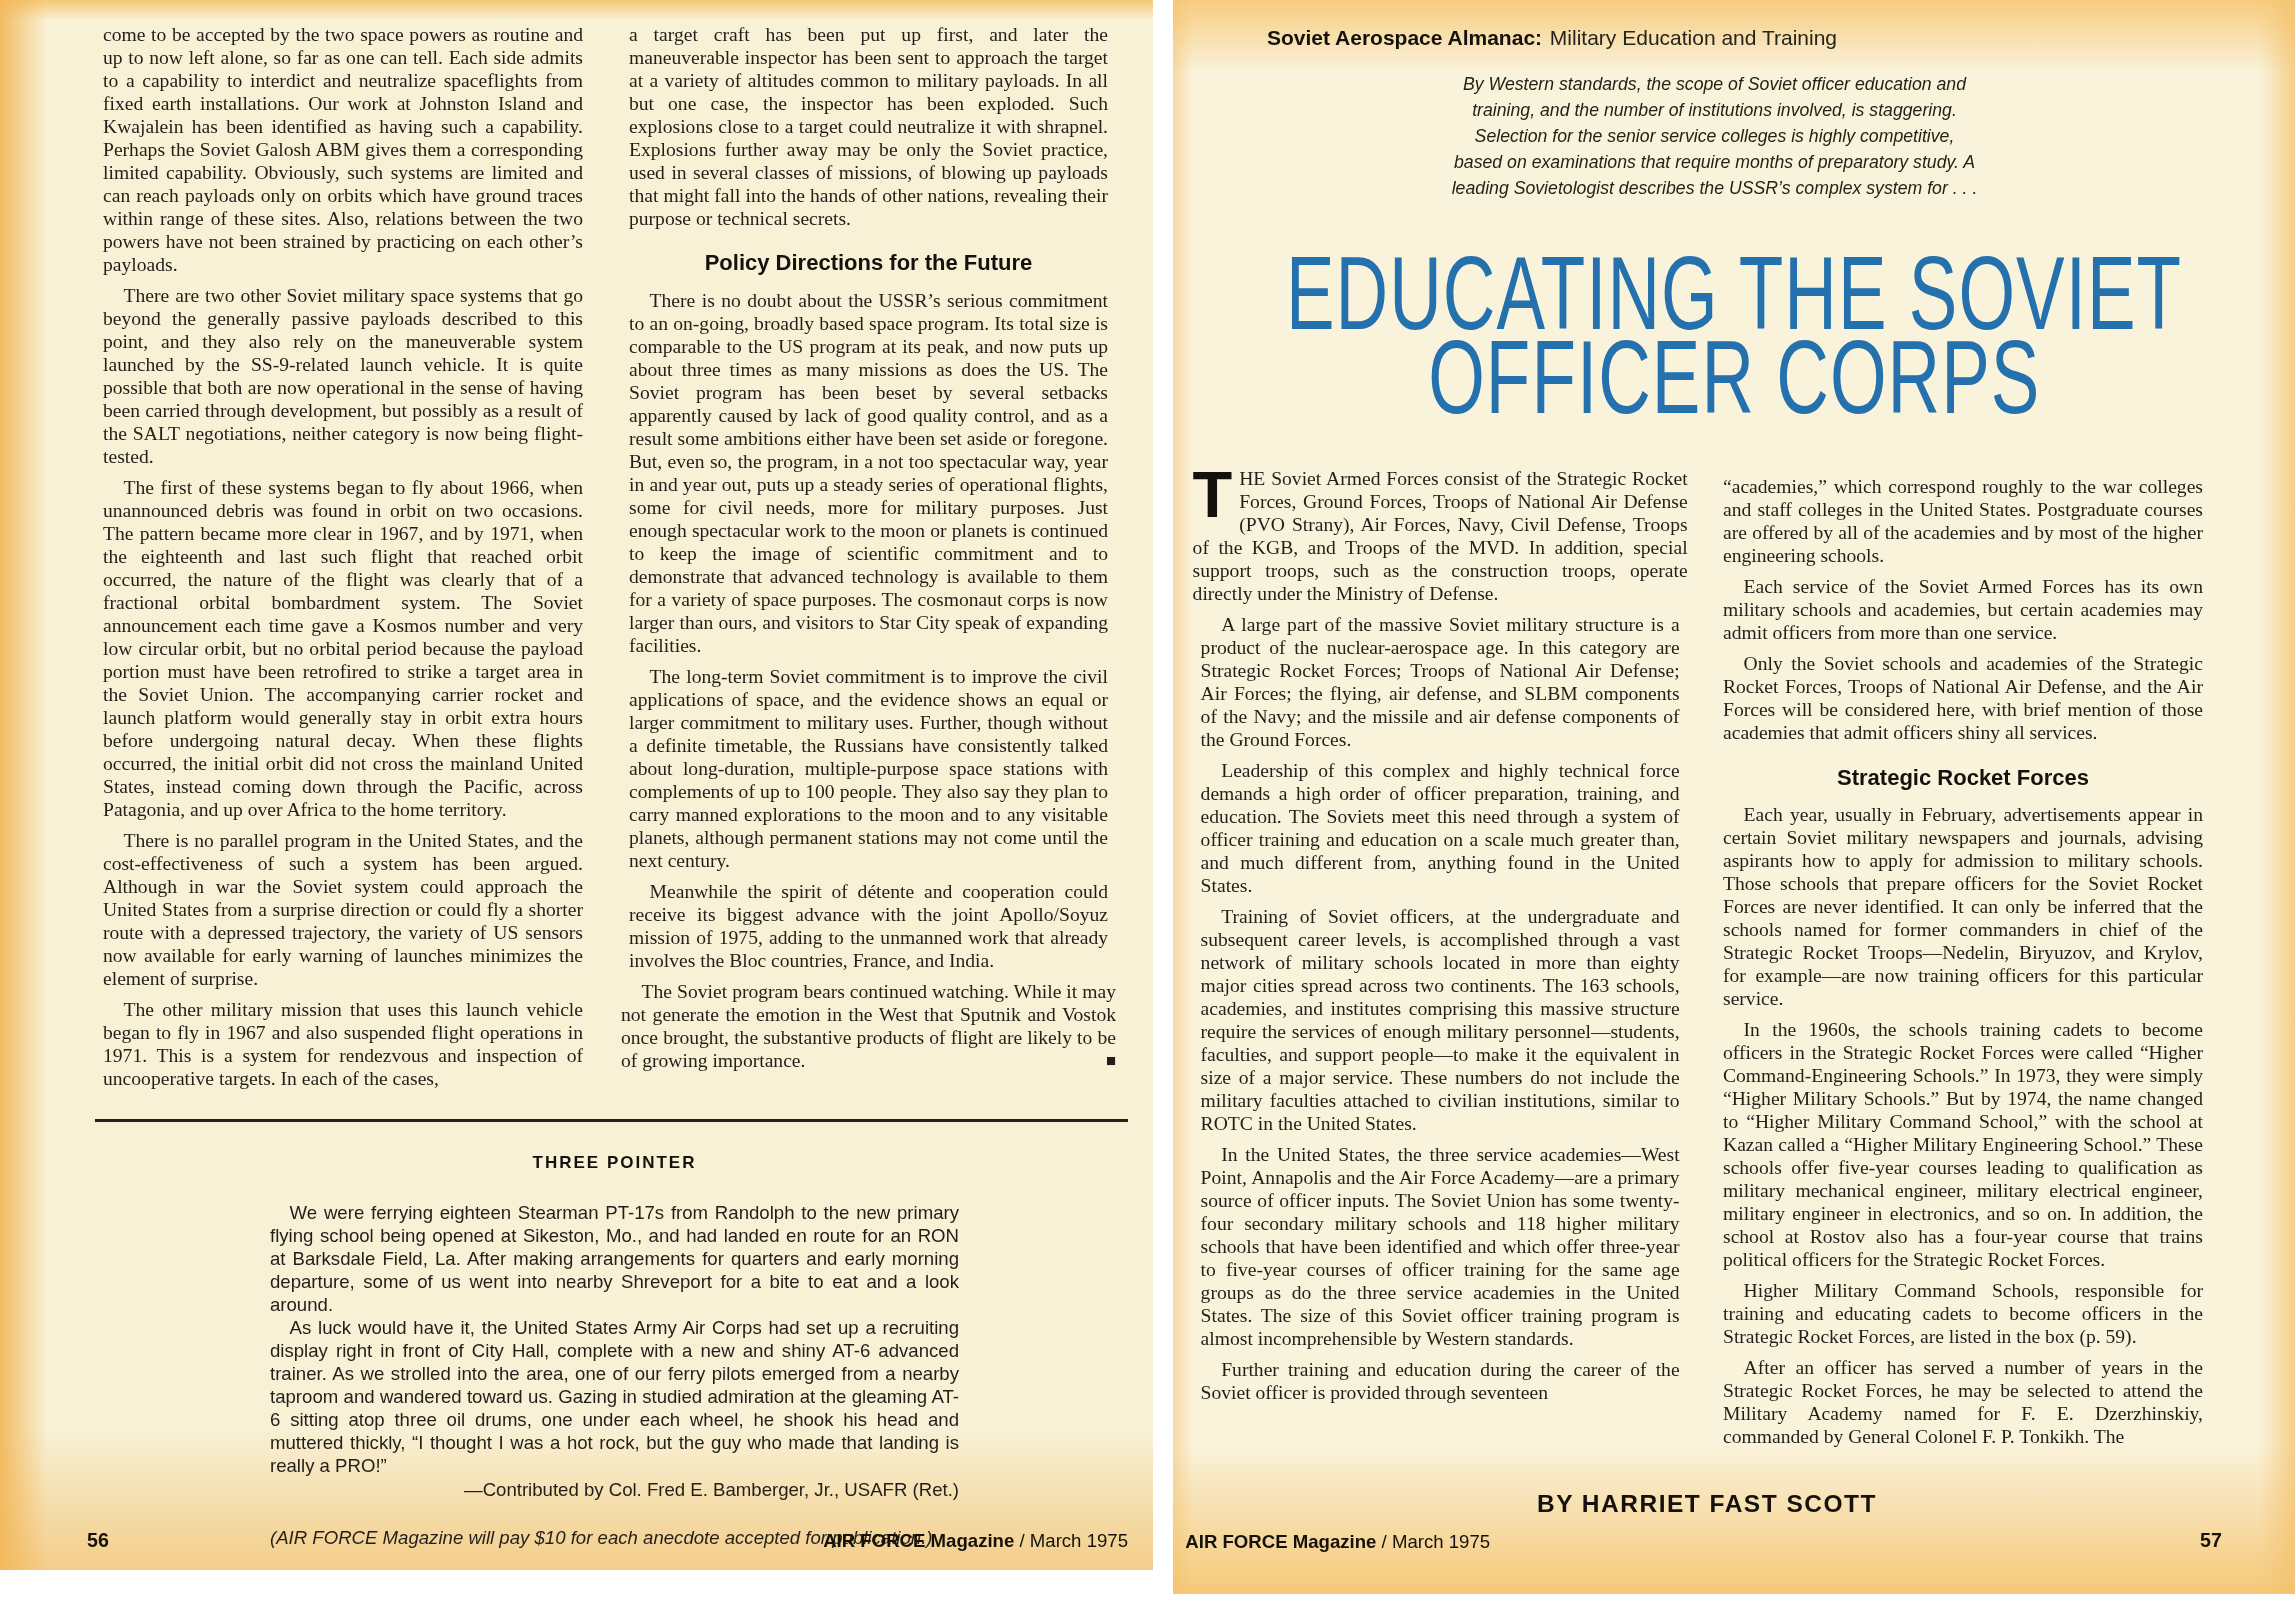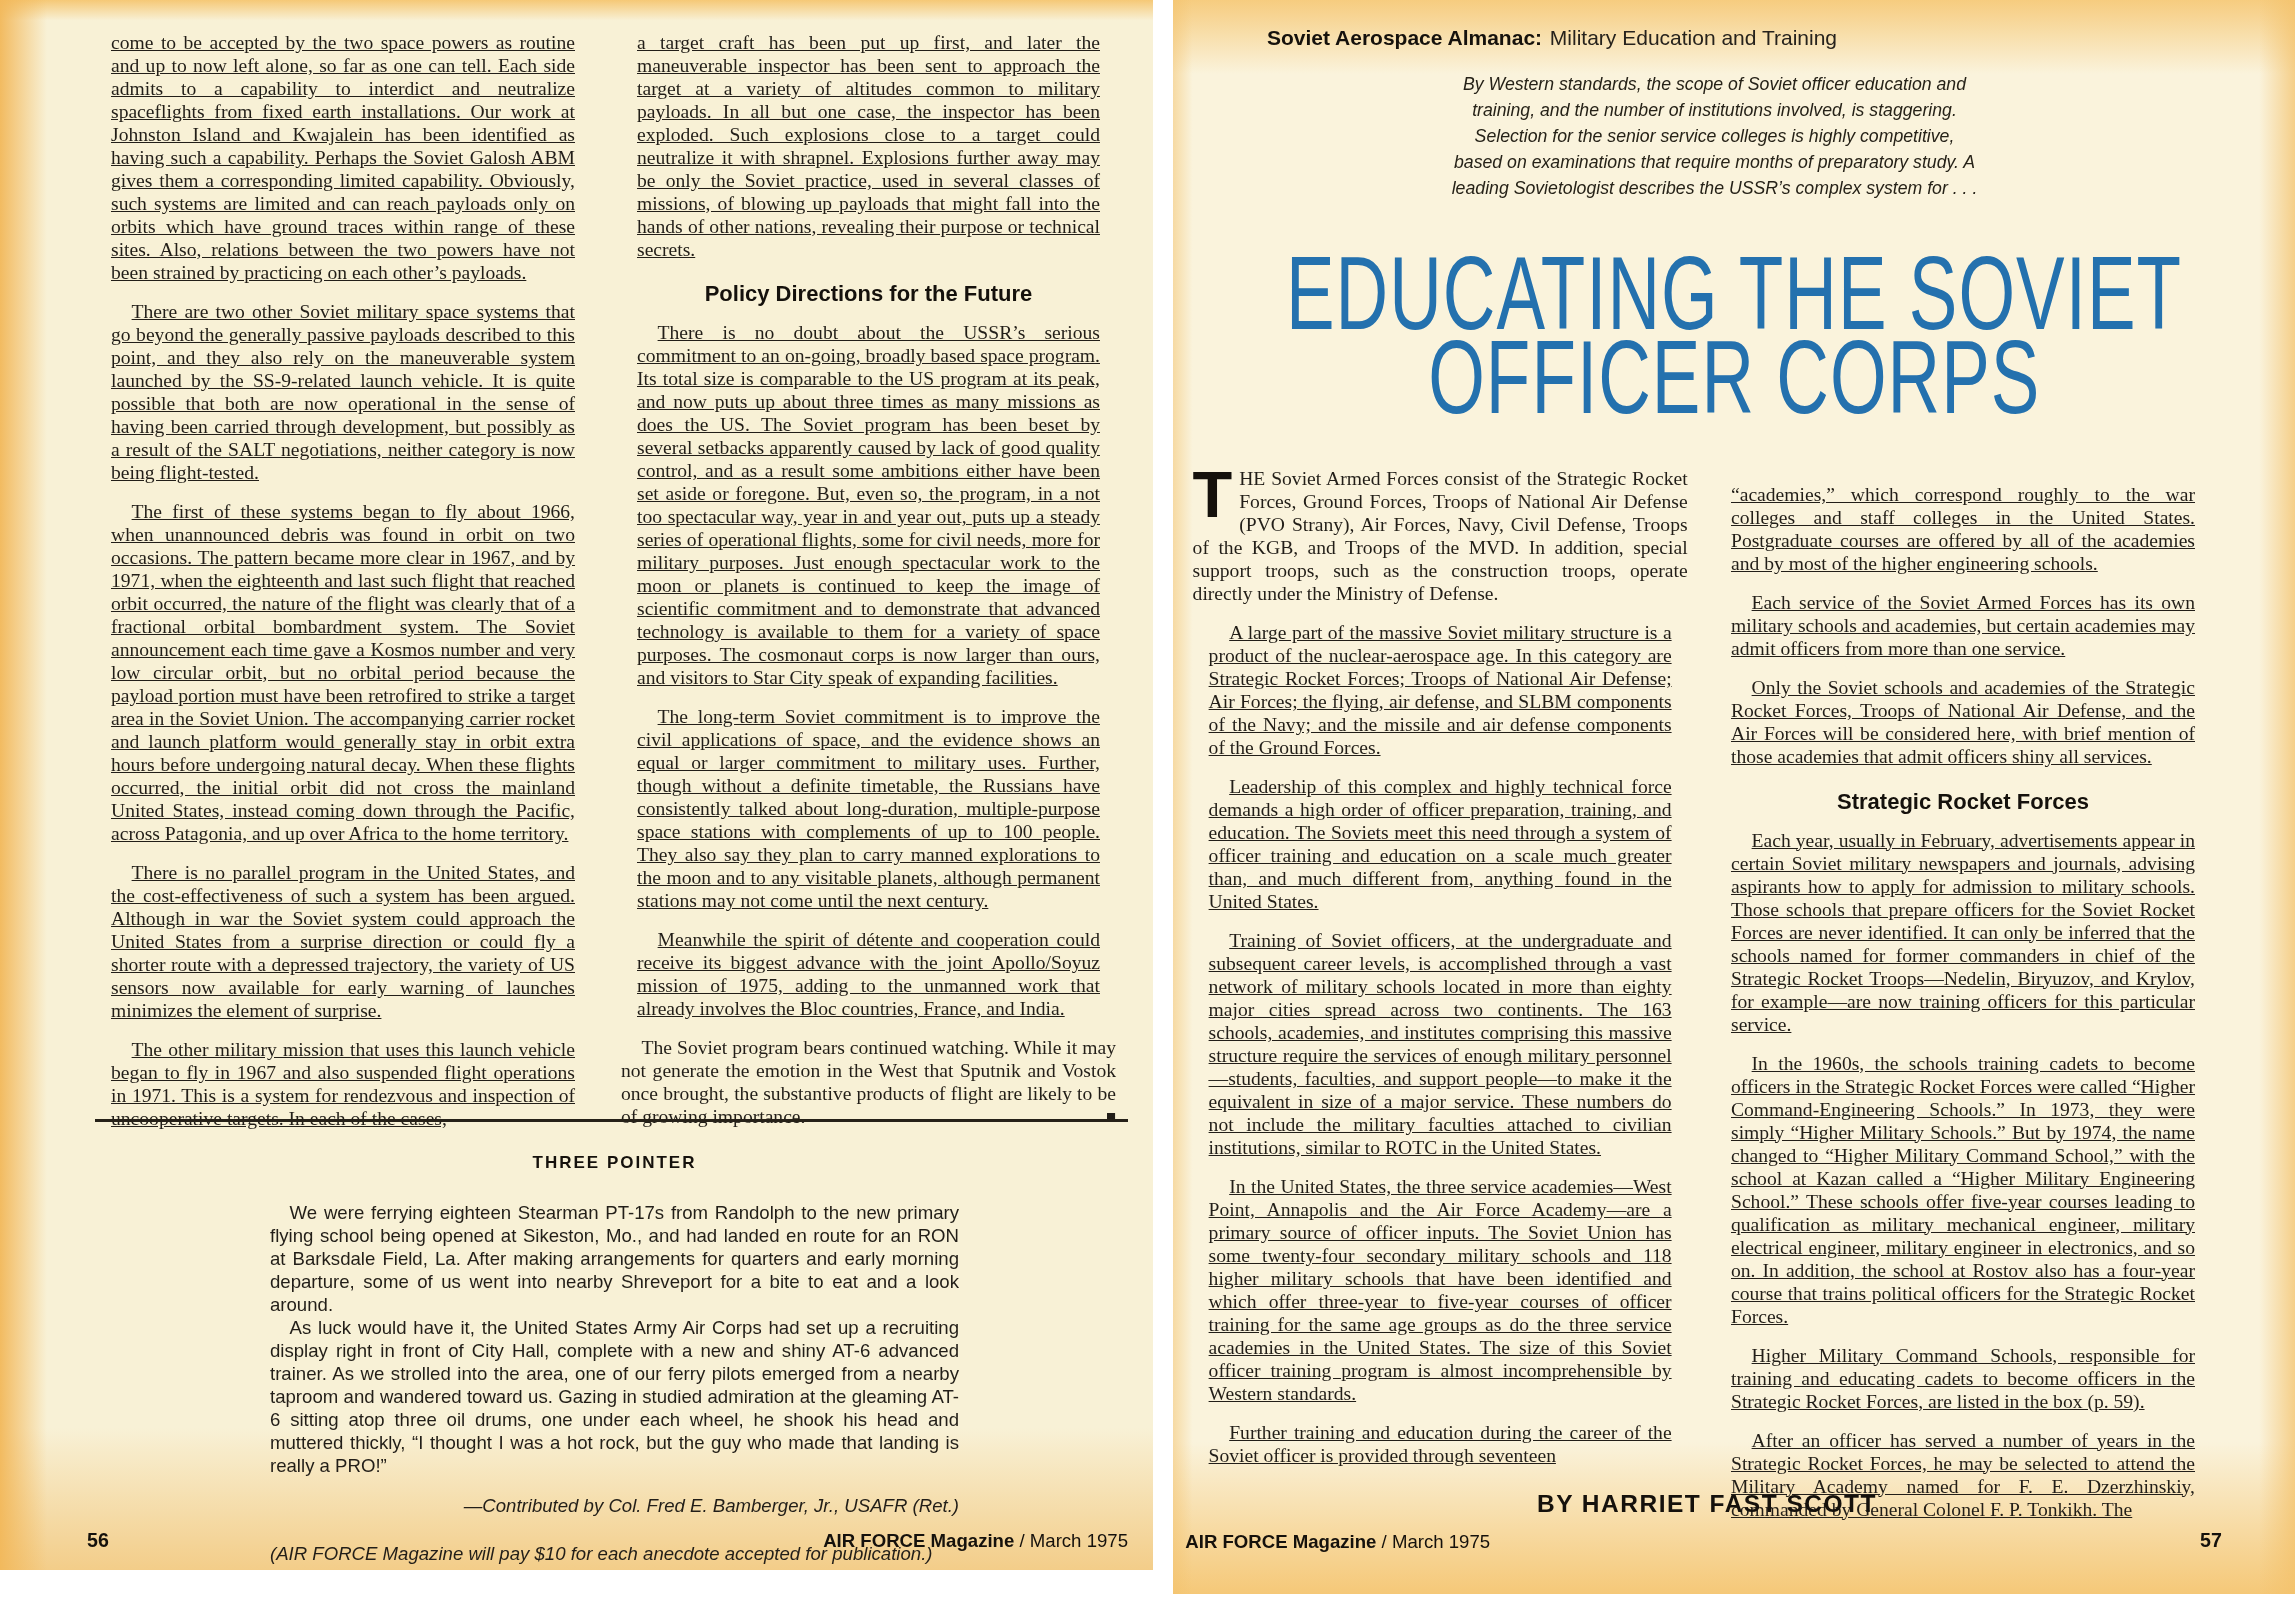--- a/index.html
+++ b/index.html
@@ -22,7 +22,7 @@
       #faf3dc;
   }
   .col{position:absolute;font-family:"Liberation Serif", serif;font-size:19.6px;line-height:23px;color:#221e18;}
-  .b p{margin:16px;text-indent:20.6px;text-align:justify;text-decoration:underline;}
+  .b p{margin:8px;text-indent:20.6px;text-align:justify;}
   .b.nif p:first-child{text-indent:0;}
   .bp{margin:0;text-indent:20.6px;text-align:justify;}
   .col-heading{

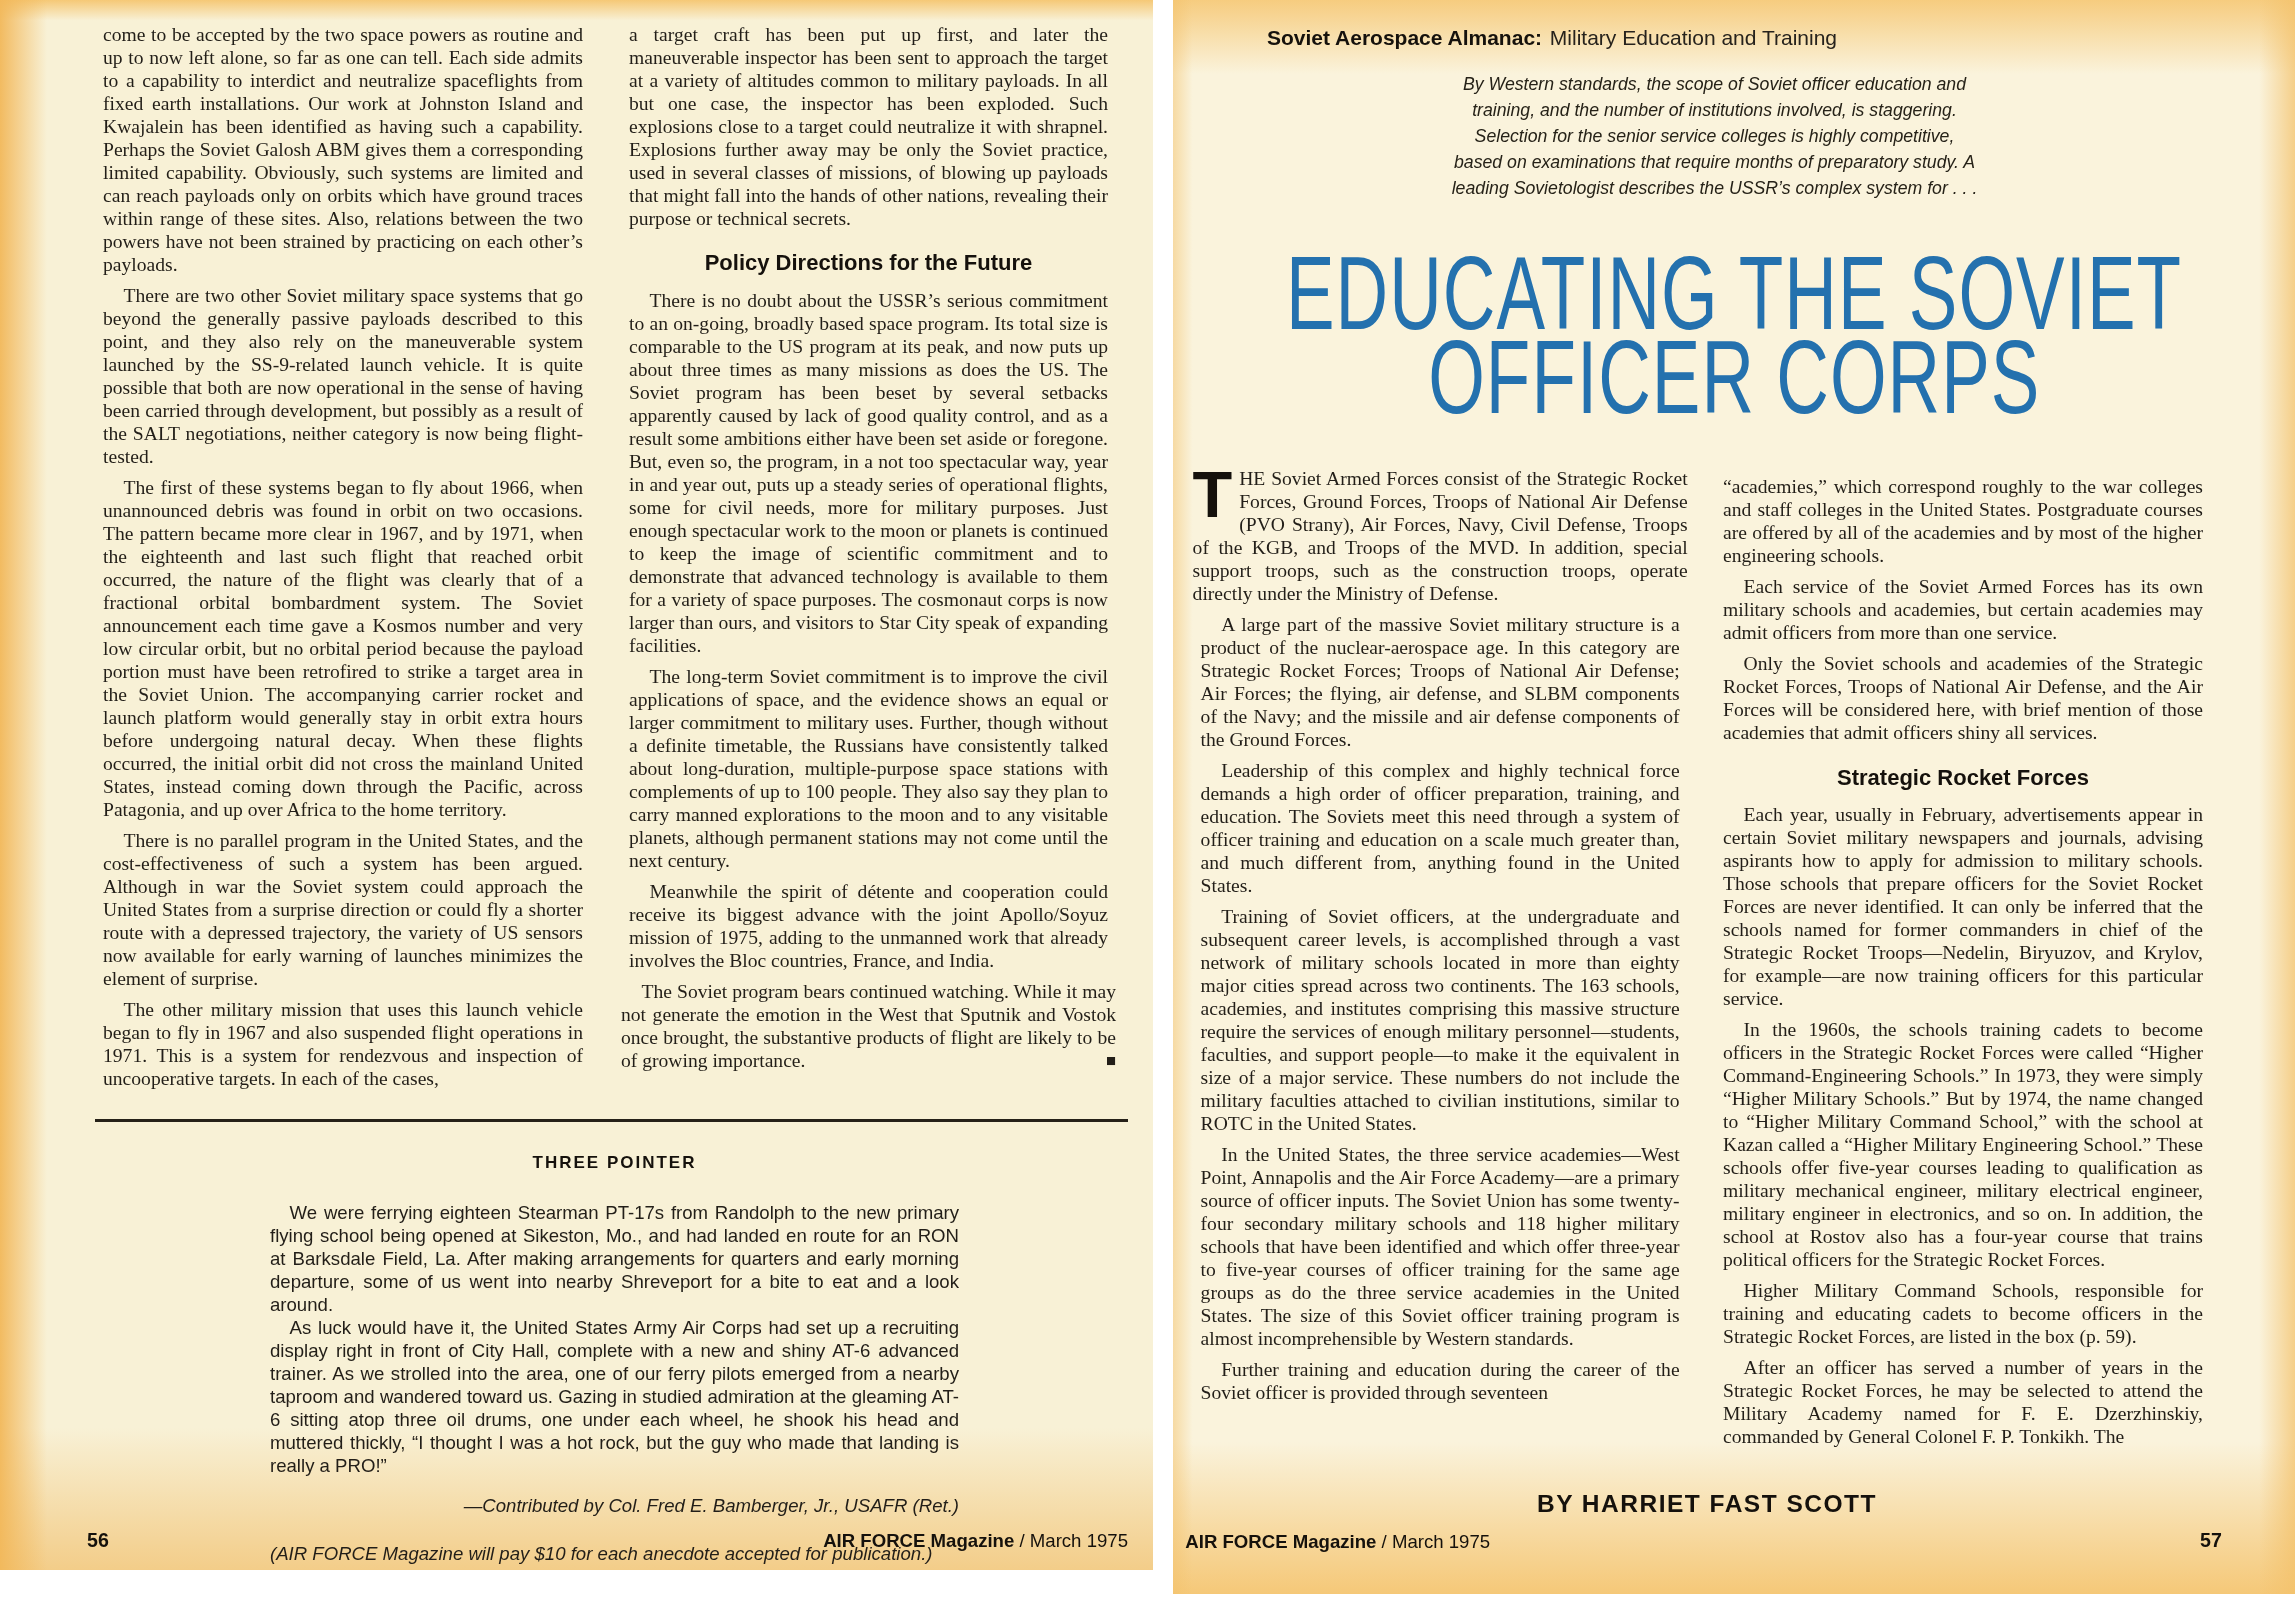--- a/index.html
+++ b/index.html
@@ -36,7 +36,7 @@
     font-family:"Liberation Sans", sans-serif;font-size:18.6px;line-height:23px;color:#221e18;}
   #anecdote h3{margin:0 0 26.5px 0;text-align:center;font-size:17px;letter-spacing:2px;color:#15110c;}
   #anecdote p{margin:0;text-indent:19.6px;text-align:justify;}
-  .attribution{text-align:right;font-style:italic;margin-top:17px;}
+  .attribution{text-align:right;margin-top:1px;}
   .anec-note{margin-top:25.5px;font-style:italic;}
   
   .pagenum{position:absolute;font-family:"Liberation Sans", sans-serif;font-weight:700;font-size:19.6px;color:#15110c;}

